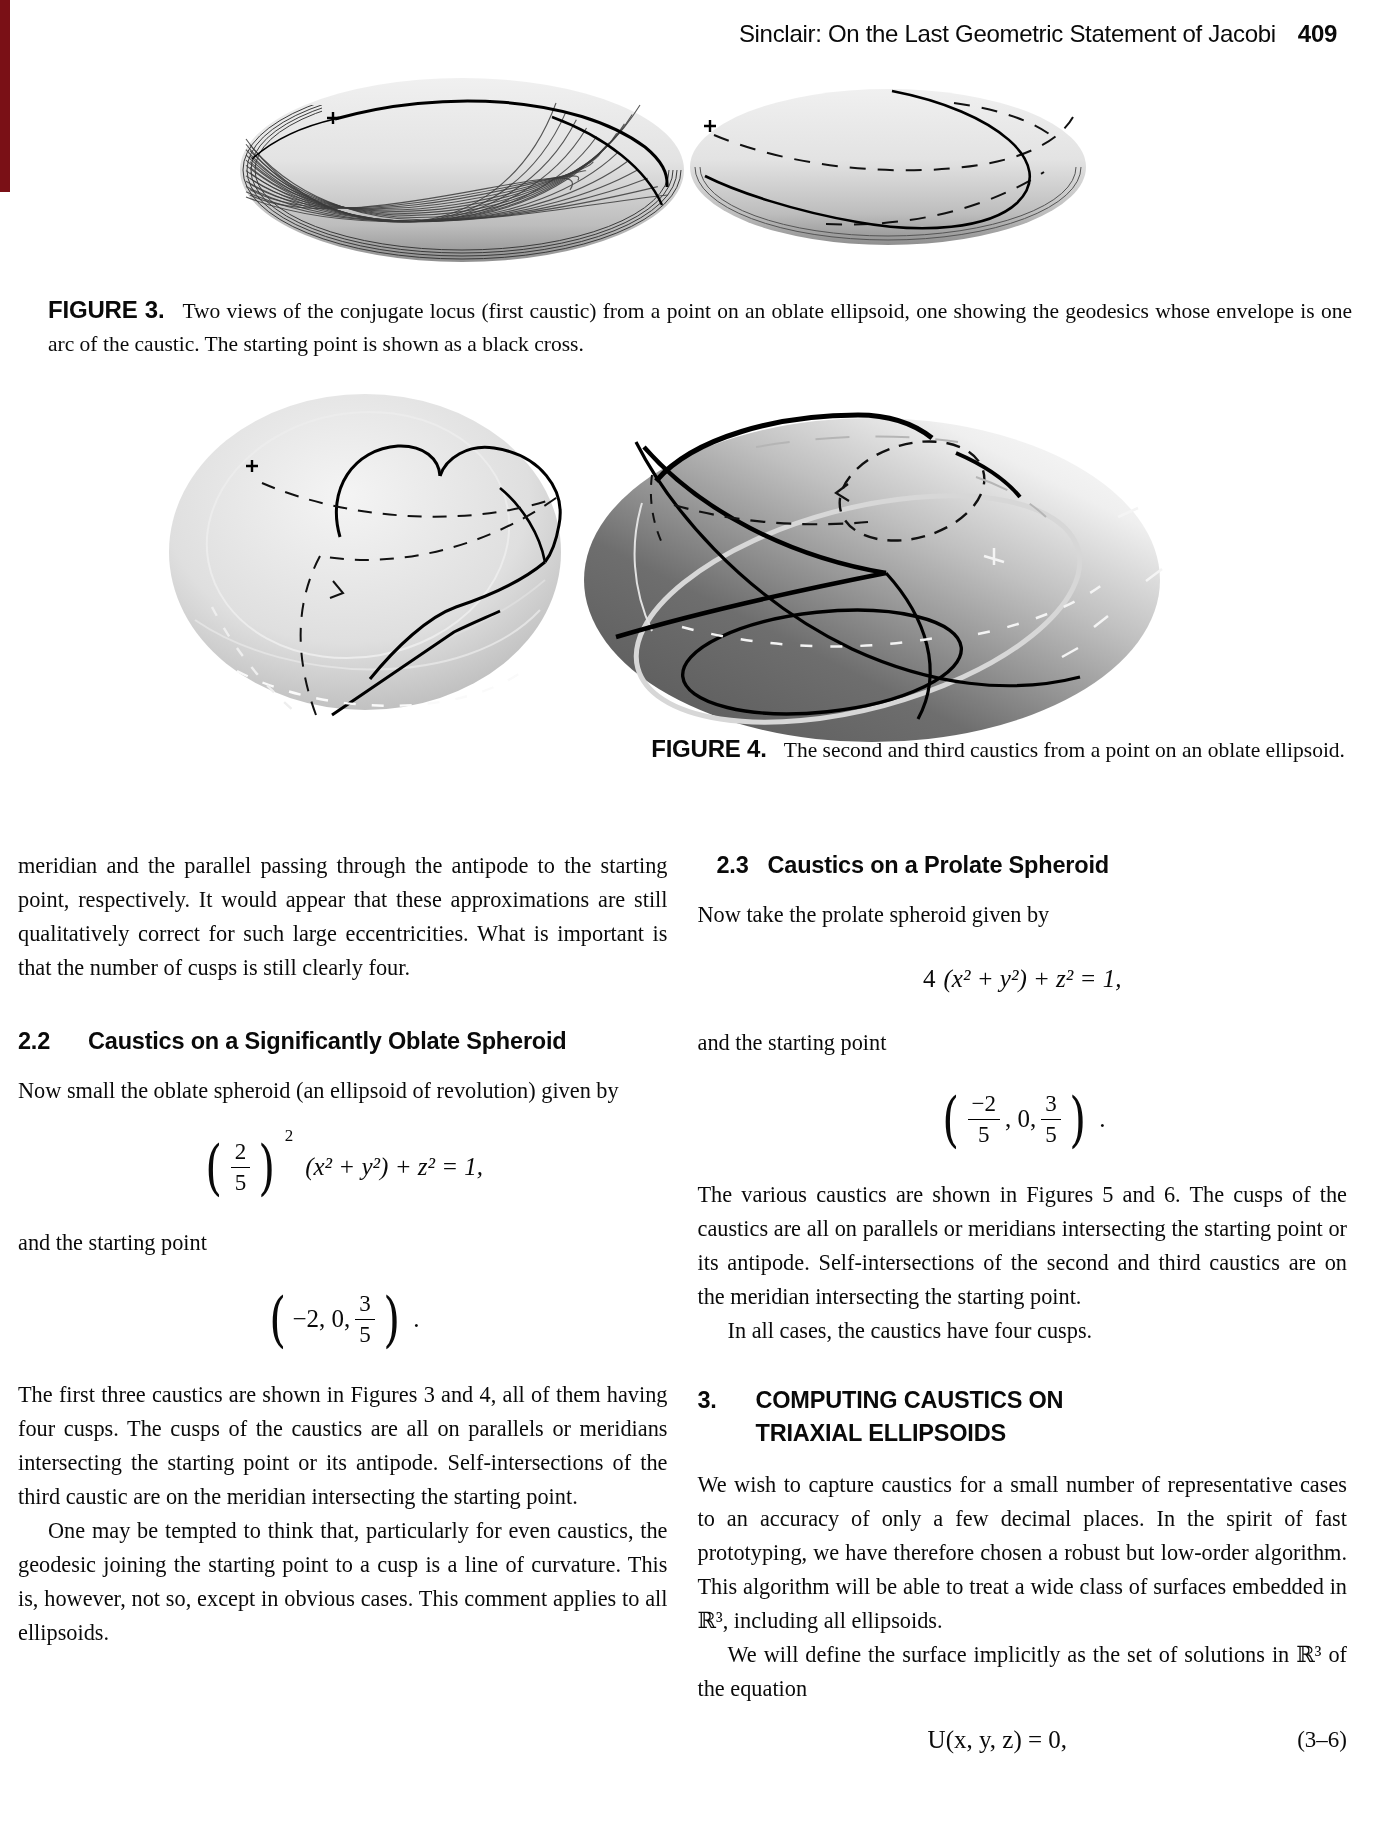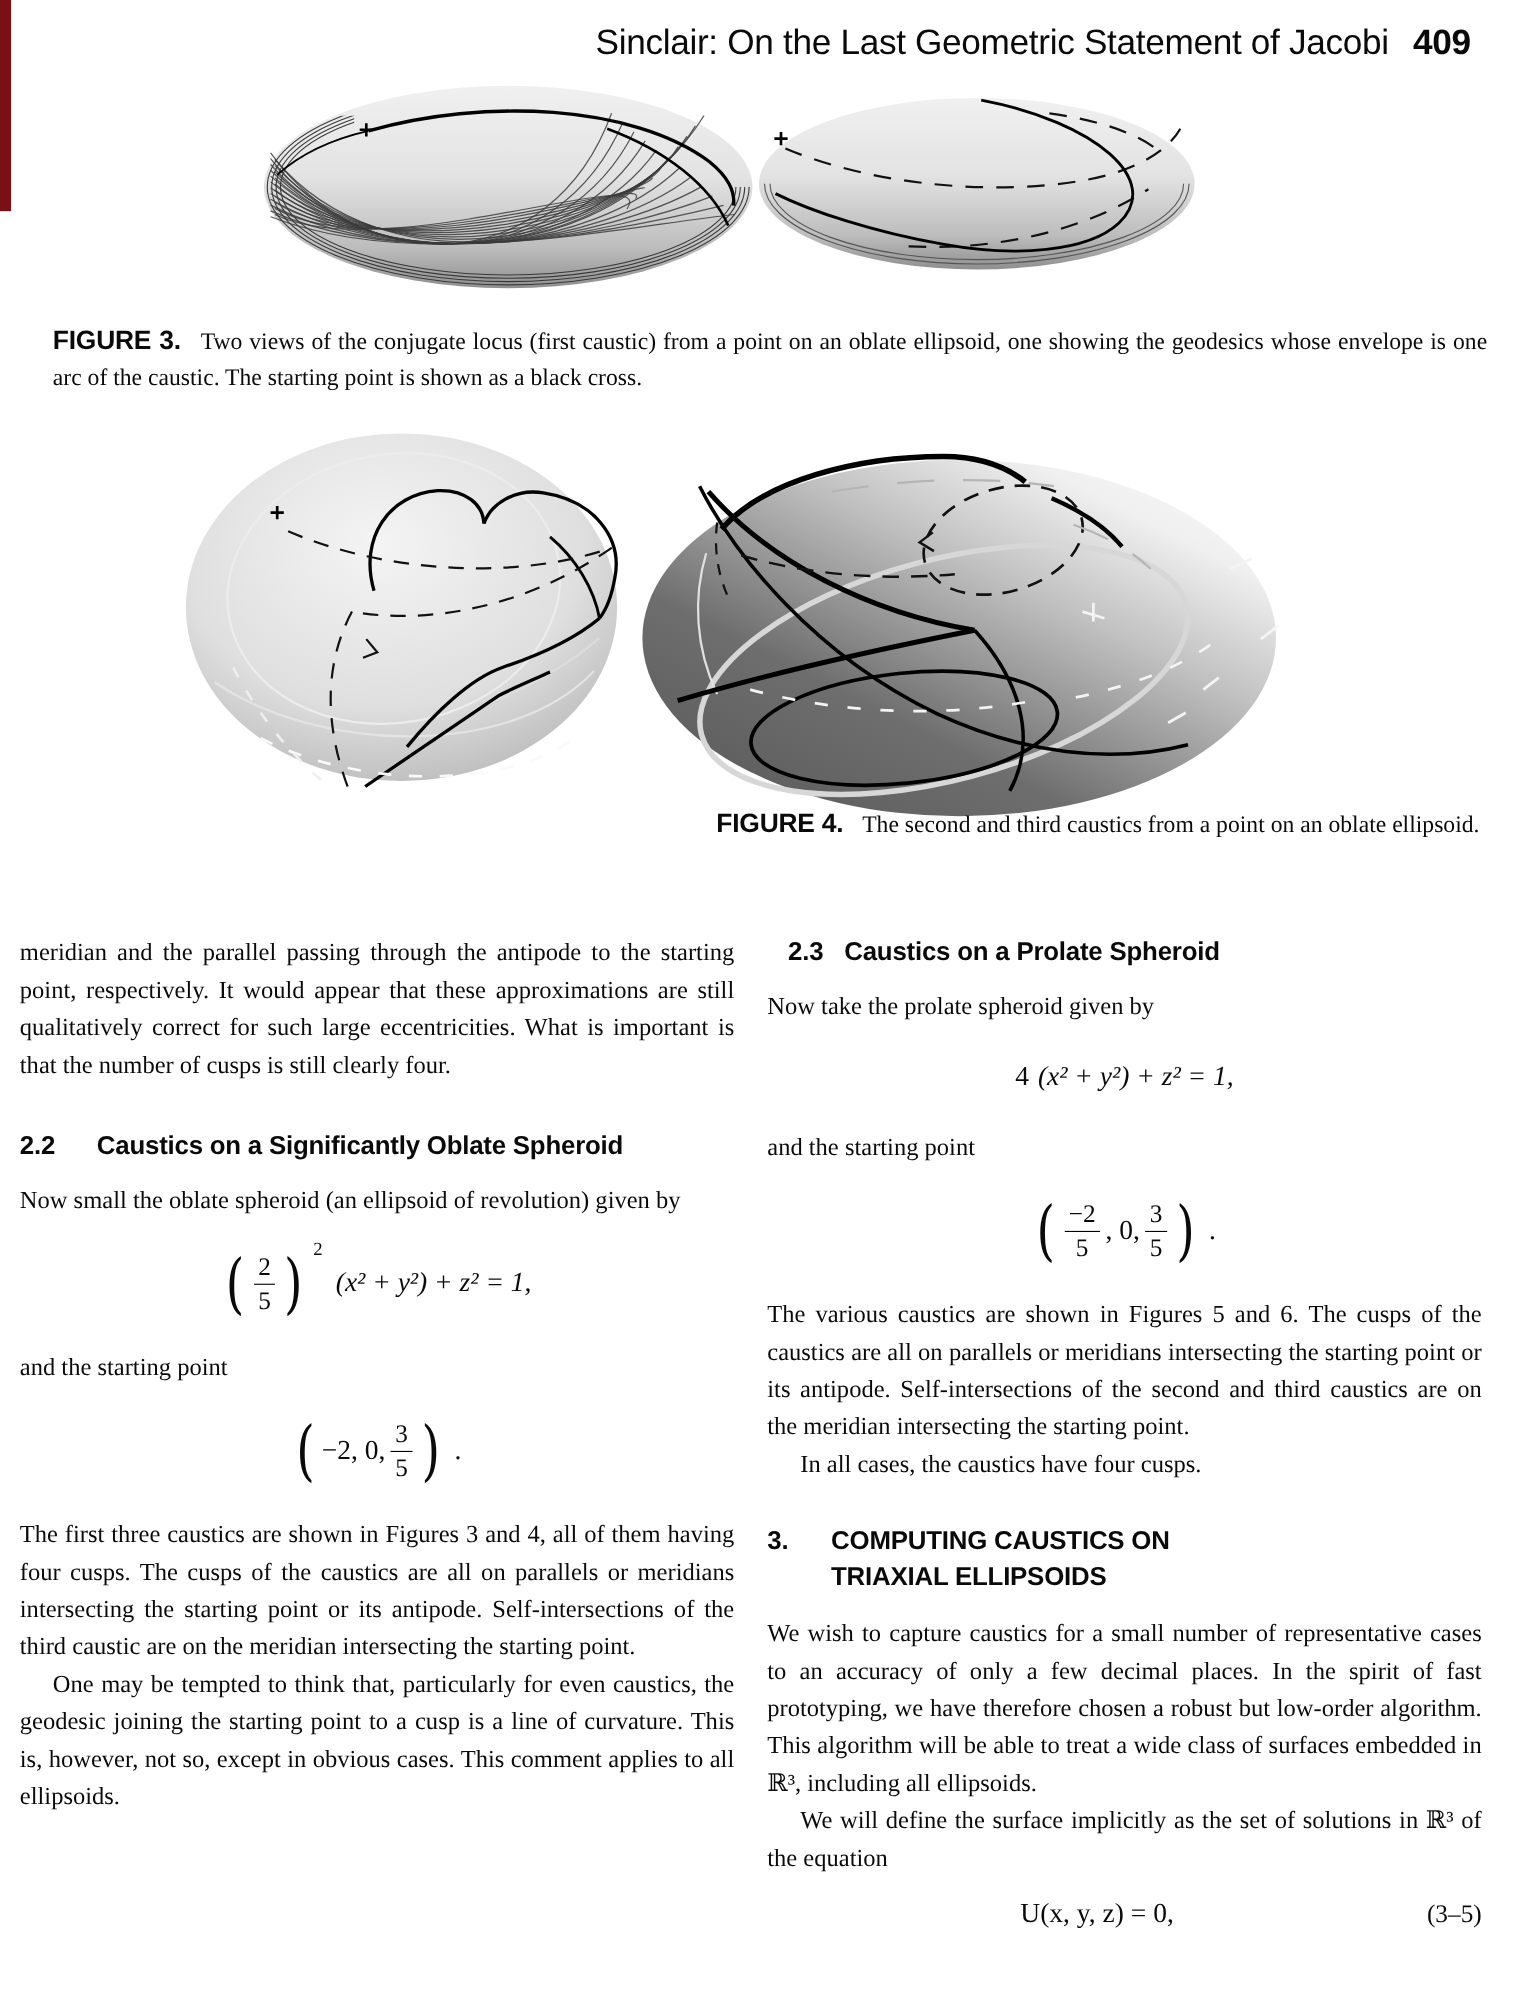--- a/index.html
+++ b/index.html
@@ -11,7 +11,7 @@
 
   
   .pagehead{position:absolute;top:20px;right:46px;display:flex;gap:22px;align-items:baseline;
-            font-family:"Liberation Sans",sans-serif;font-size:32px;letter-spacing:-0.3px;}
+            font-family:"Liberation Sans",sans-serif;font-size:24px;letter-spacing:-0.3px;}
   .pagehead .pnum{font-weight:bold;}
 
   

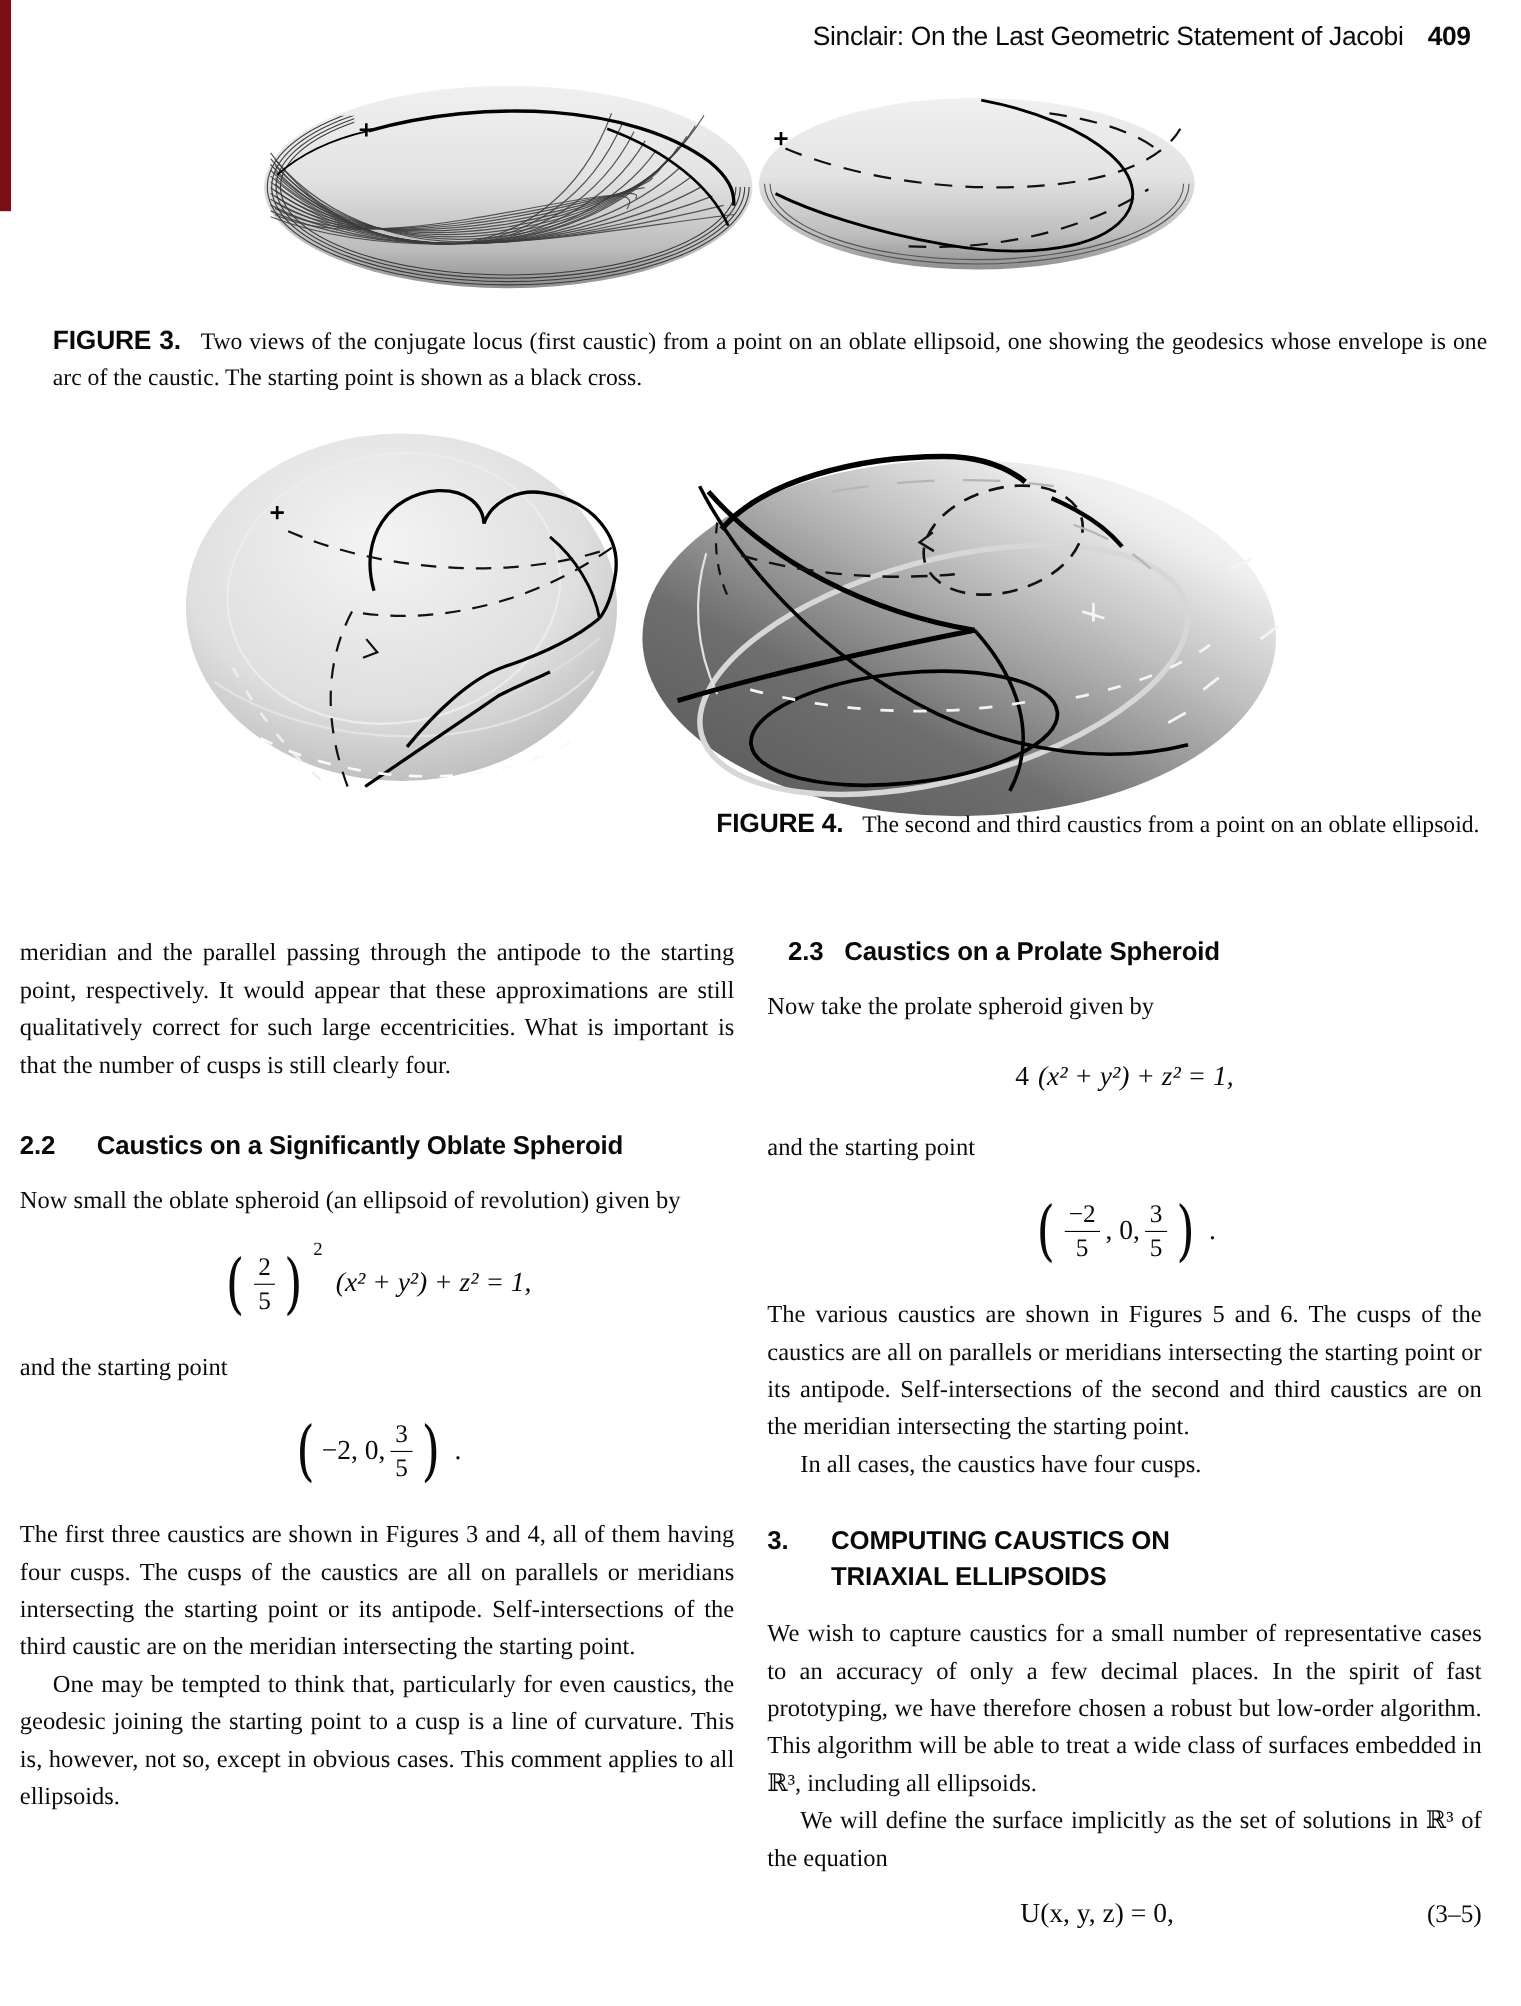--- a/index.html
+++ b/index.html
@@ -316,7 +316,7 @@
         <span class="fill"></span>
         <span class="it">U(x, y, z) = 0,</span>
         <span class="fill"></span>
-        <span class="eqno">(3–5)</span>
+        <span class="eqno">(3–6)</span>
       </div>
     </div>
 

